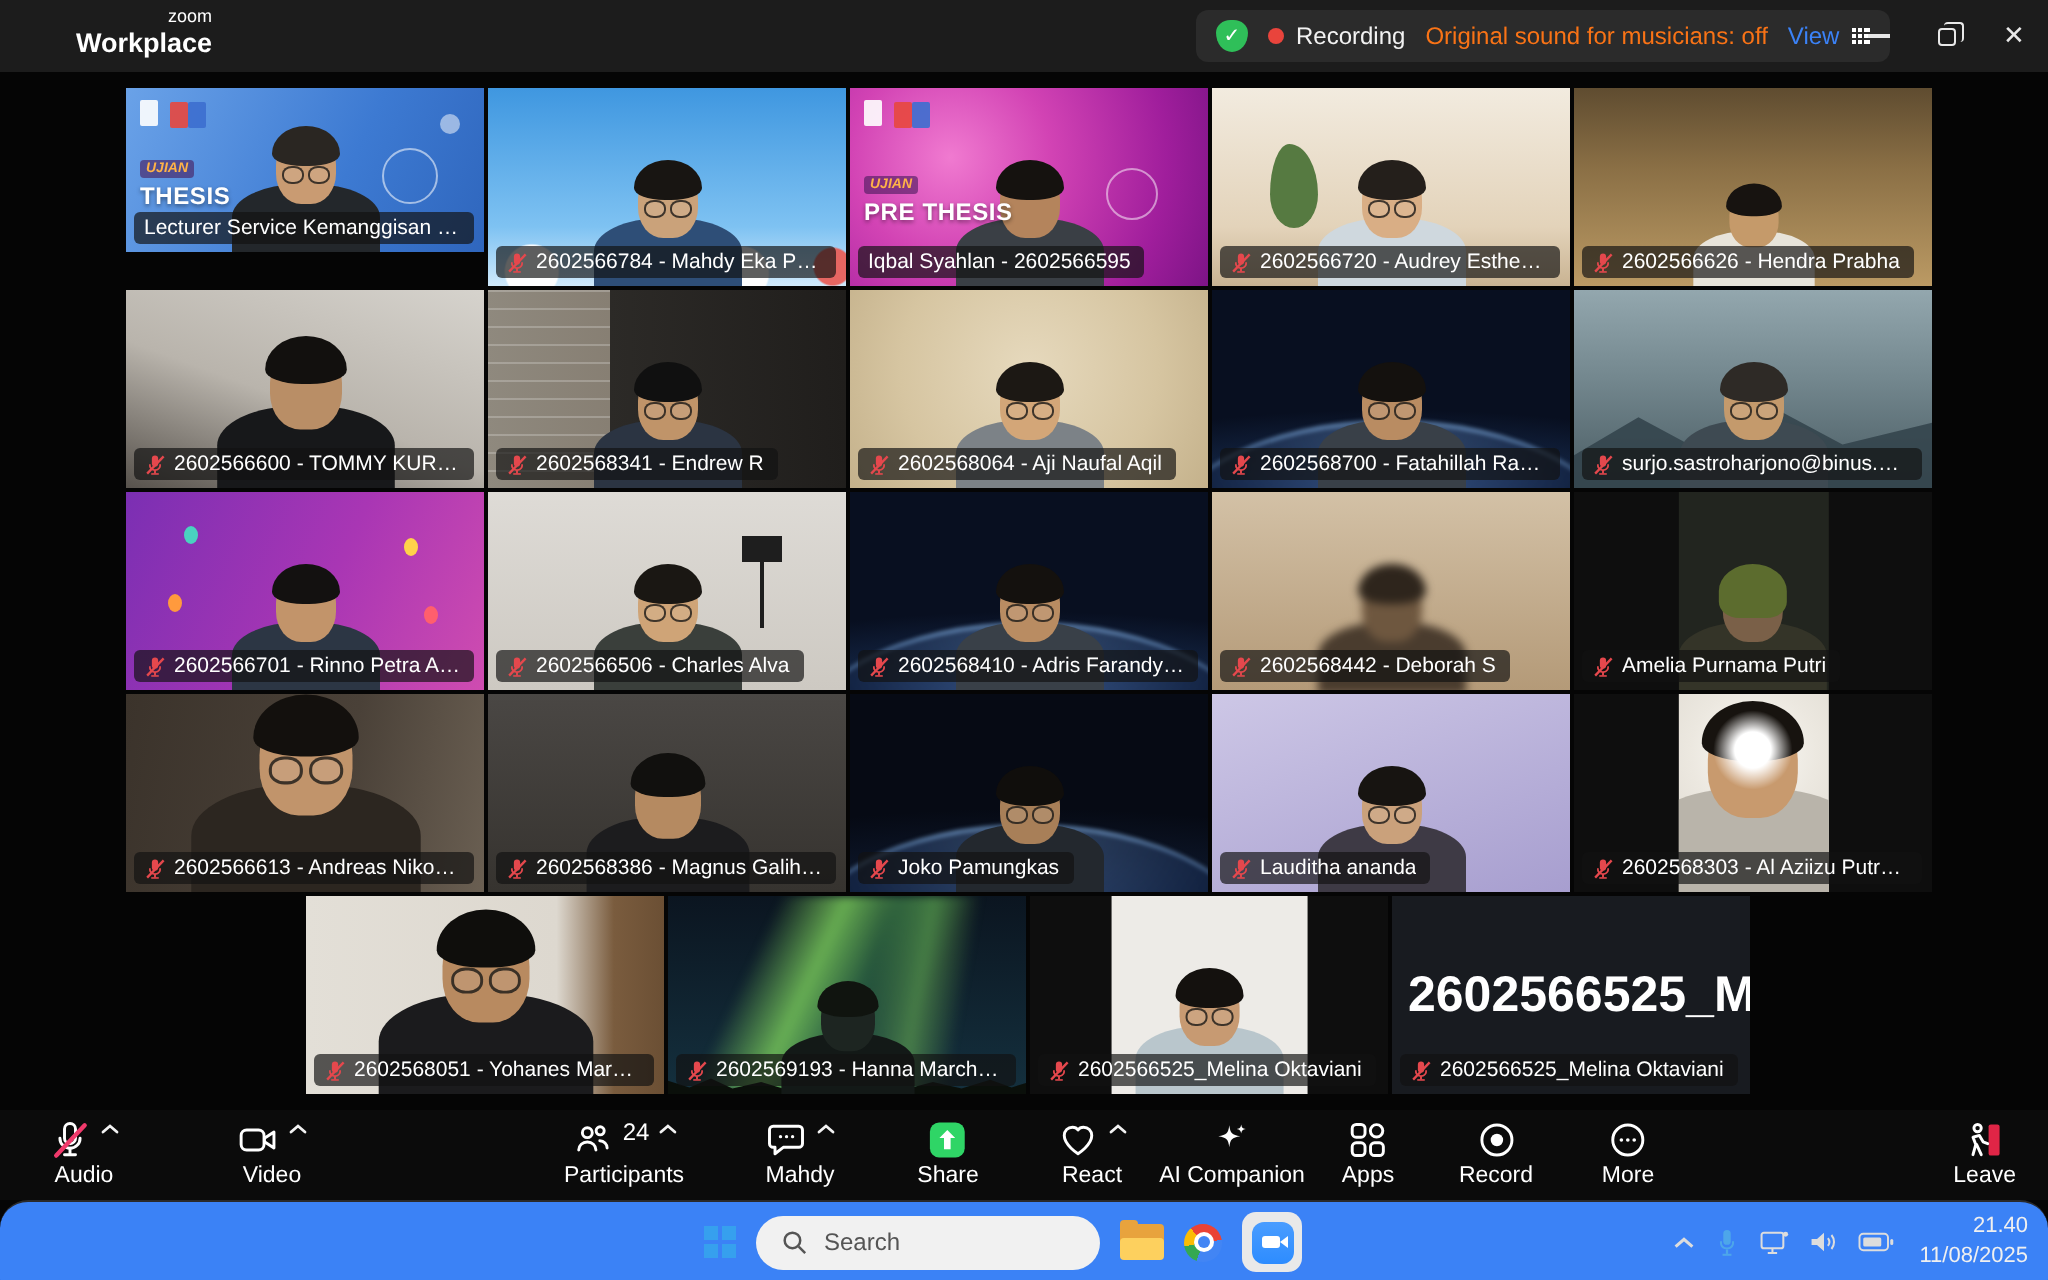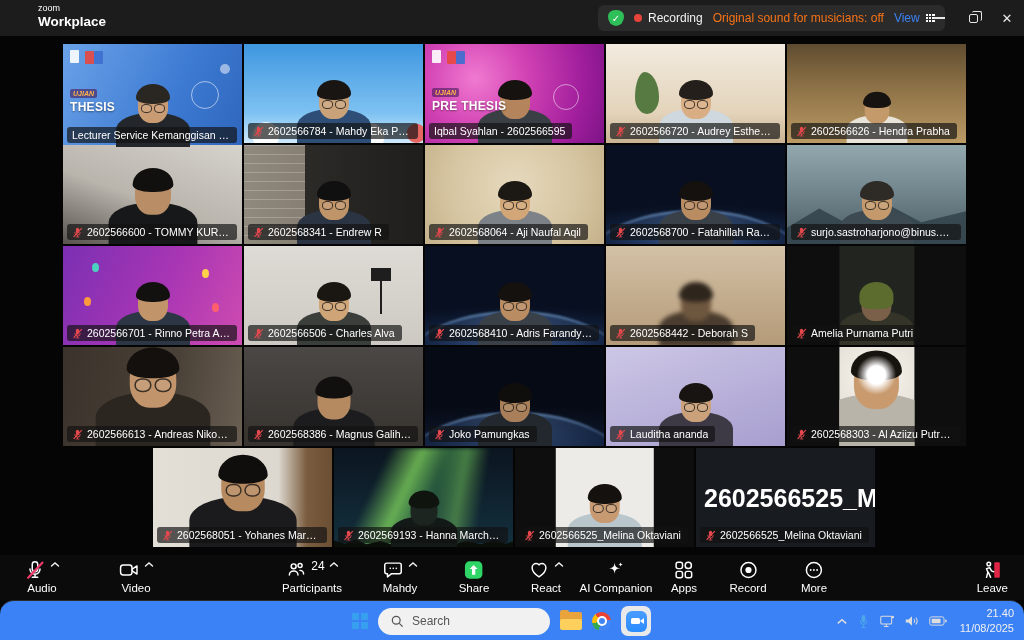--- a/index.html
+++ b/index.html
@@ -9,7 +9,7 @@
 
   
   .titlebar{position:absolute;left:0;top:0;width:1024px;height:36px;background:#1c1c1c;}
-  .brand{position:absolute;left:38px;top:4px;line-height:1;}
+  .brand{position:absolute;left:38px;top:4px;line-height:1;text-align:right;}
   .brand .b-top{font-size:9px;color:#fff;display:block;}
   .brand .b-bot{font-size:13.5px;font-weight:700;color:#fff;display:block;margin-top:2px;}
   .status-pill{position:absolute;left:598px;top:5px;height:26px;background:#2b2b2b;border-radius:6px;

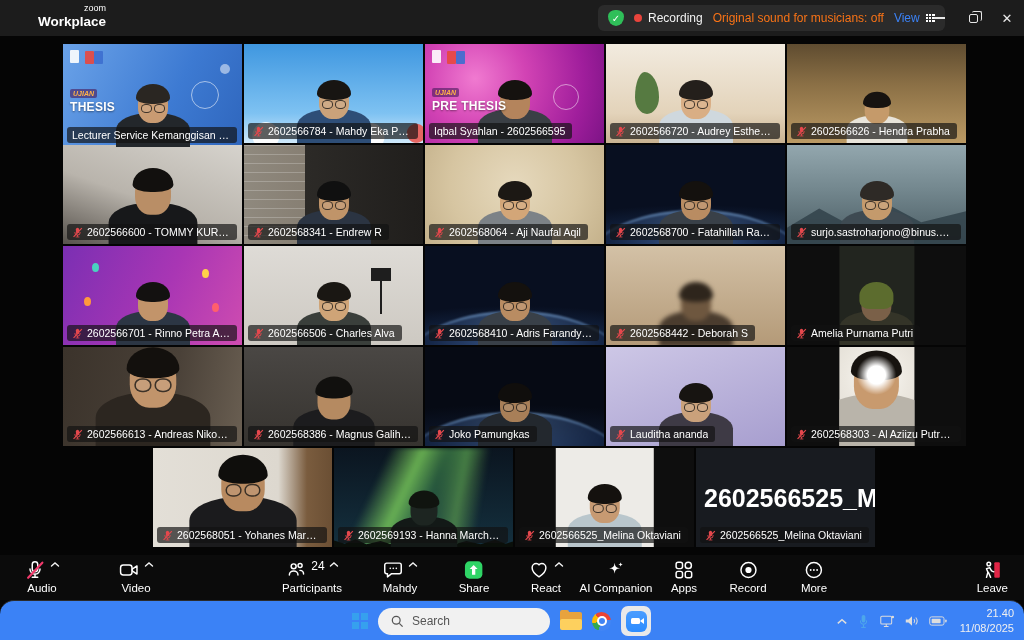--- a/index.html
+++ b/index.html
@@ -219,7 +219,7 @@
   </div>
 
   <div class="stage" id="video-grid">
-      <div class="tile s-thesis-blue active" style="left: 63px; top: 8px; width: 179px; height: 103px;">
+      <div class="tile s-thesis-blue active" style="left: 63px; top: 8px; width: 179px; height: 82px;">
         <div class="video">
           <div class="person">
             <div class="head">

